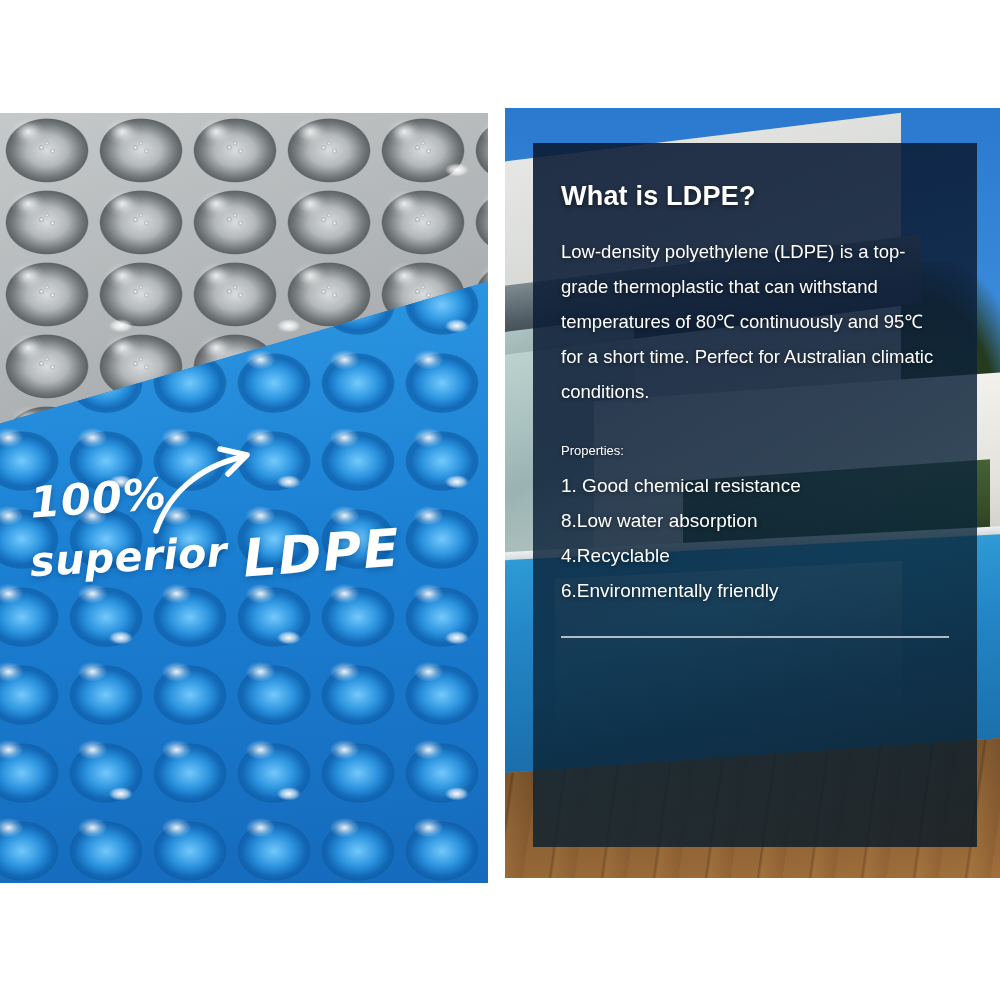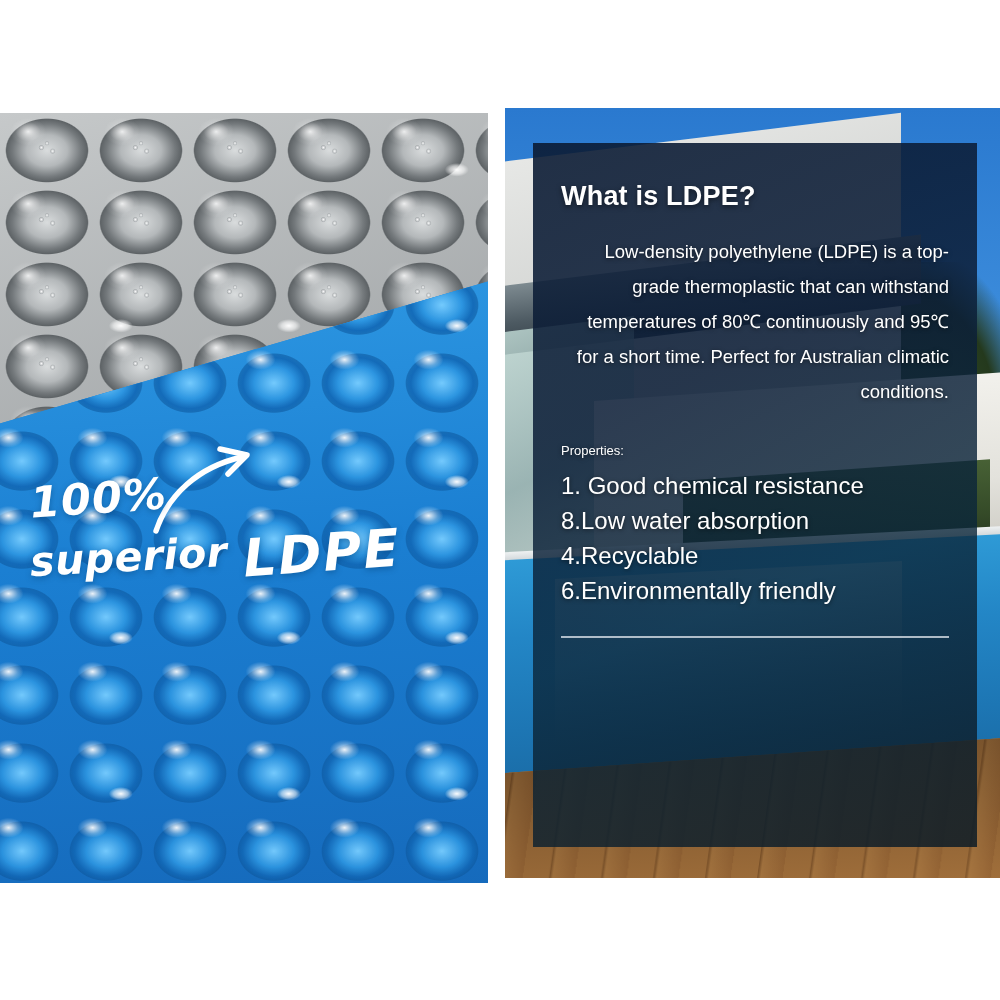--- a/index.html
+++ b/index.html
@@ -159,7 +159,6 @@
   .card-body p{
     margin:0;font-size:18.5px;line-height:35px;font-weight:400;
     text-shadow:0 1px 4px rgba(0,0,0,.55);
-    text-align:right;
   }
   .props-head{
     margin:24px 0 0 0;font-size:13px;line-height:35px;

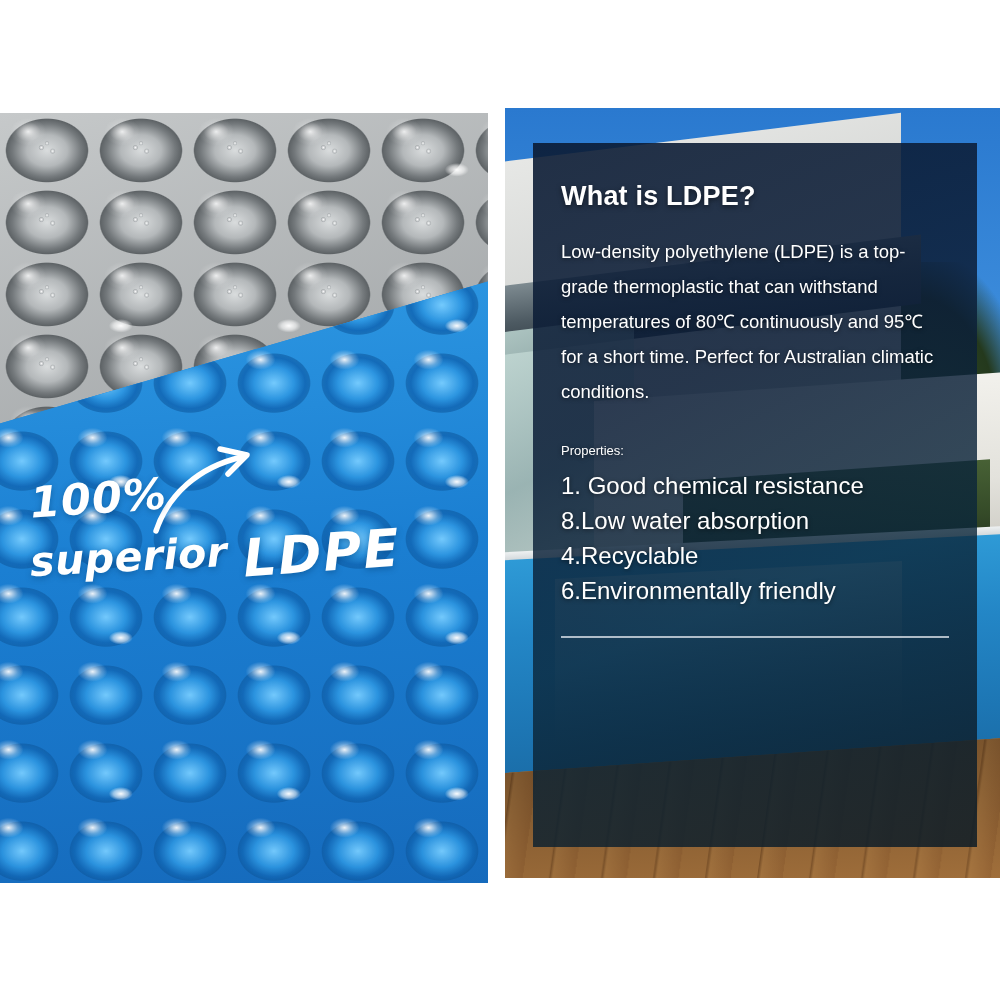--- a/index.html
+++ b/index.html
@@ -166,7 +166,7 @@
   }
   .props-list{list-style:none;margin:0;padding:0;}
   .props-list li{
-    font-size:24px;line-height:35px;
+    font-size:19px;line-height:35px;
     text-shadow:0 1px 4px rgba(0,0,0,.55);
   }
   .divider{

